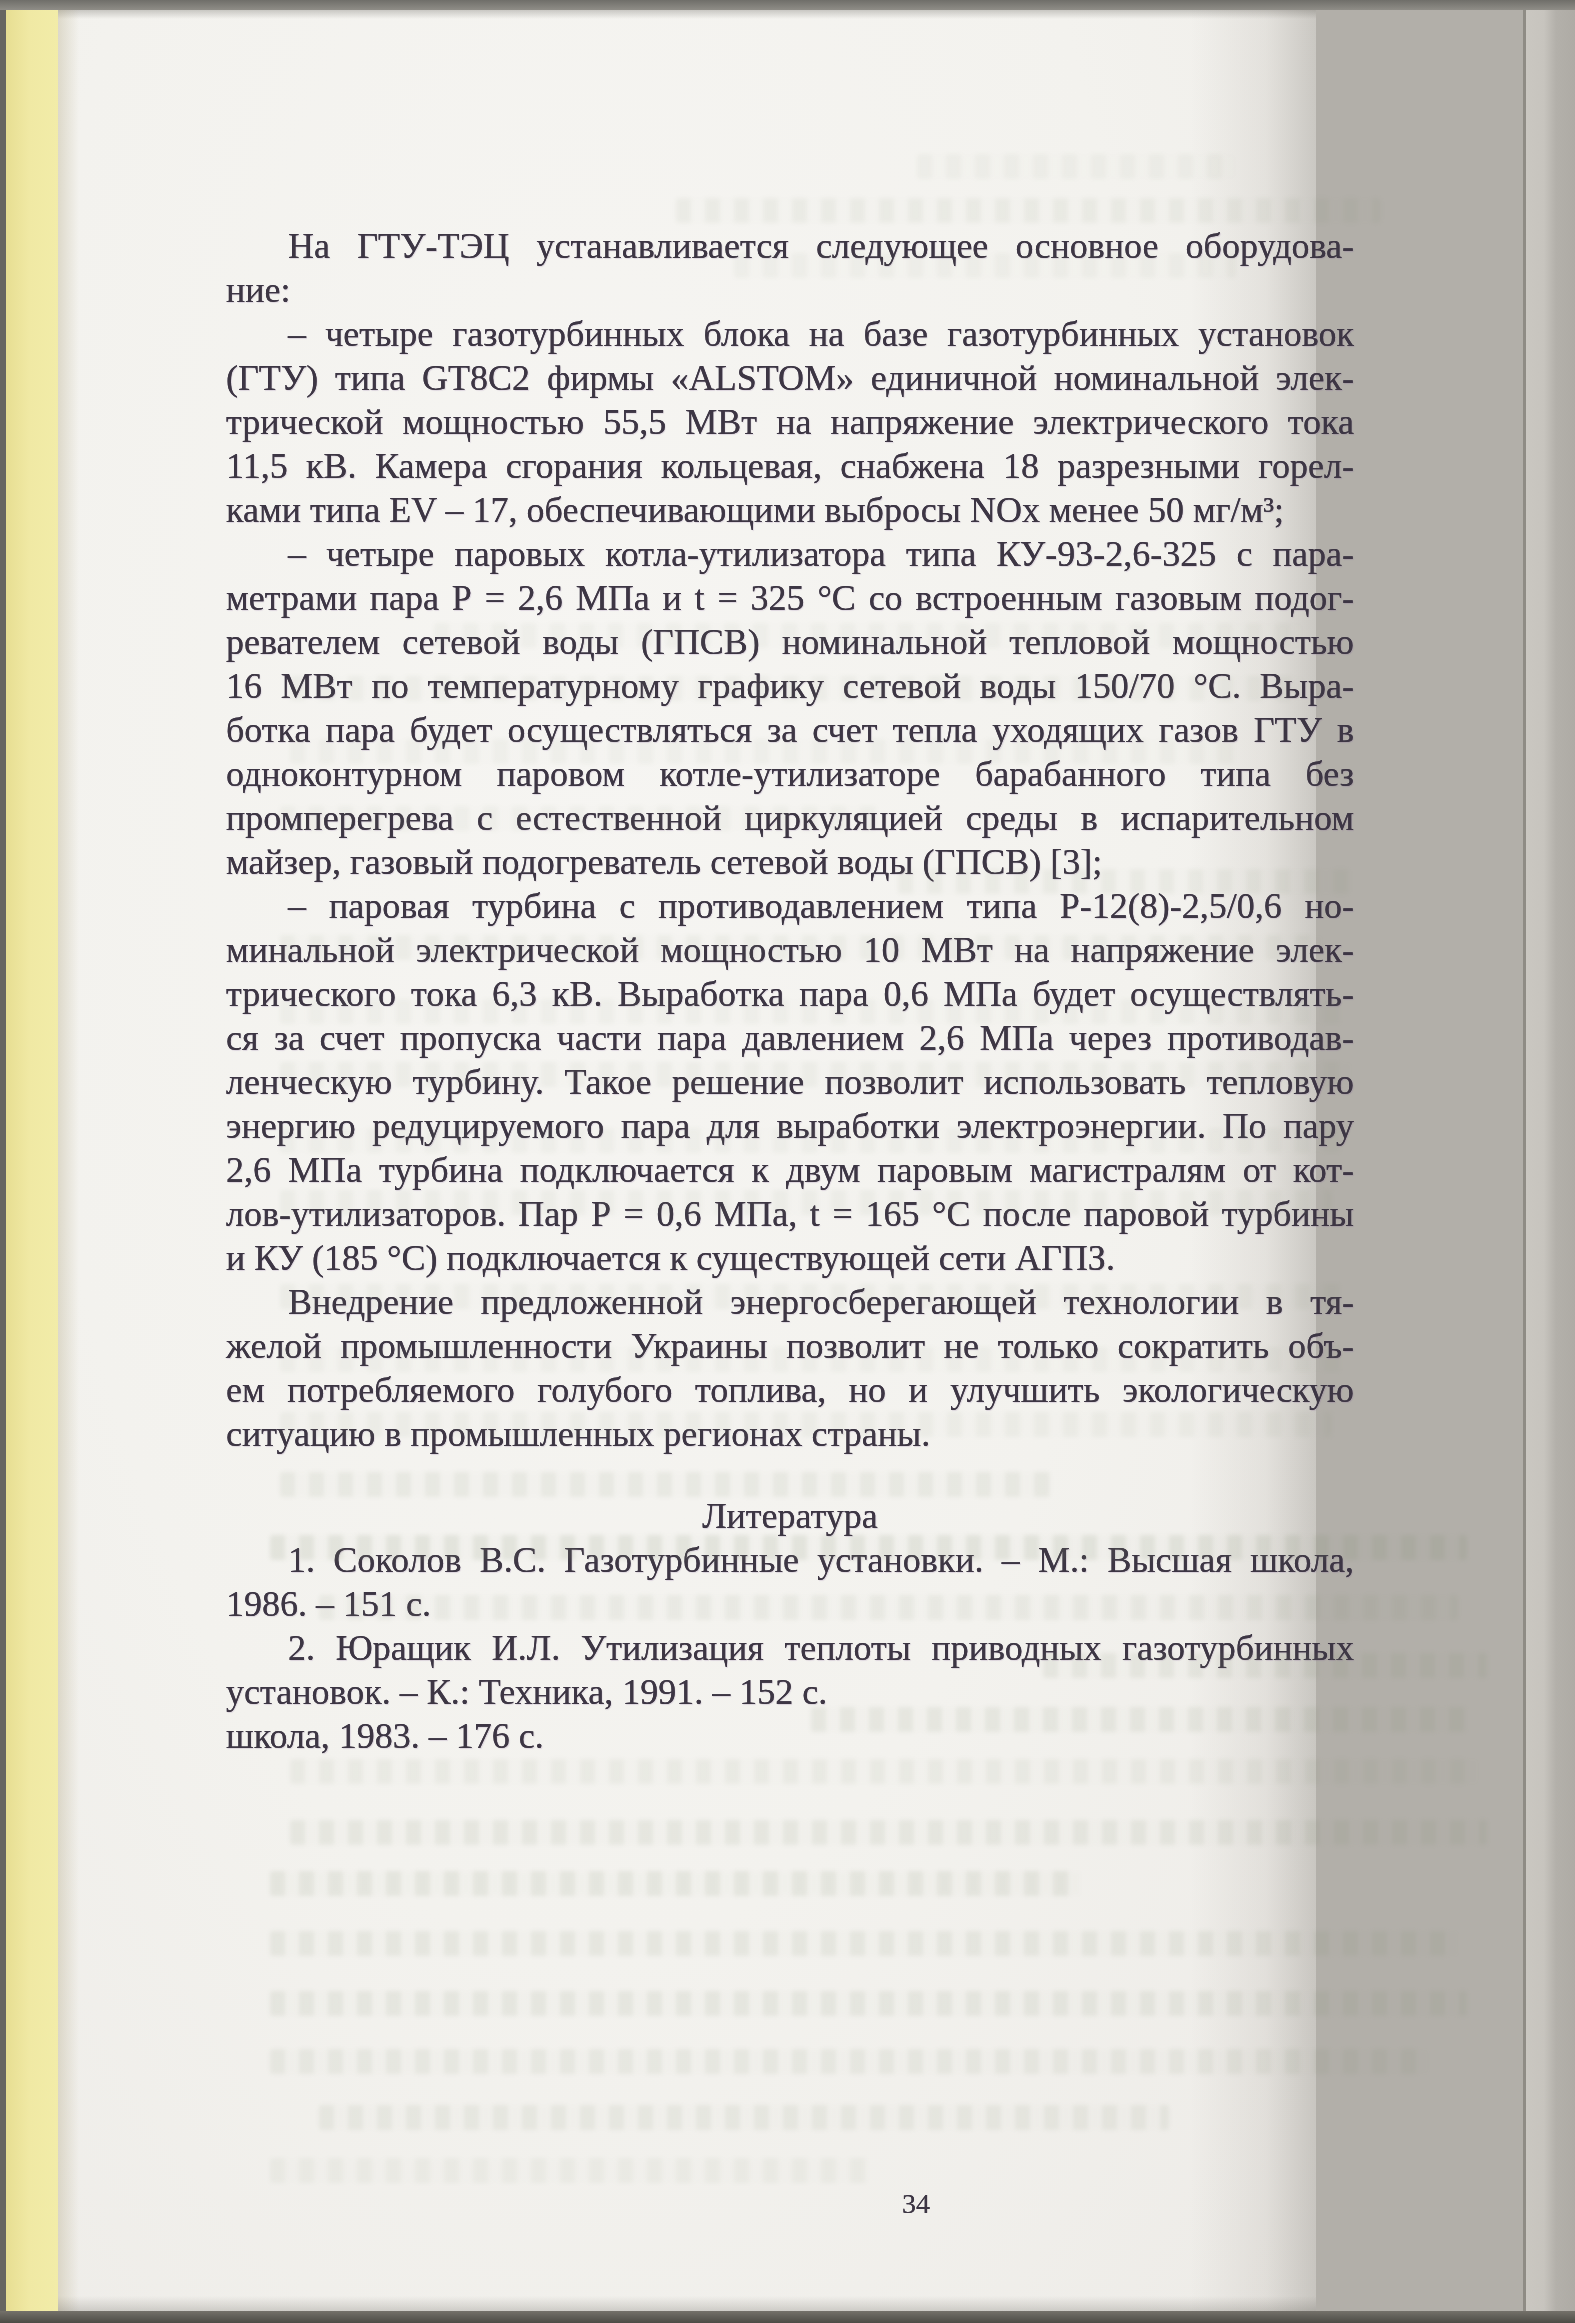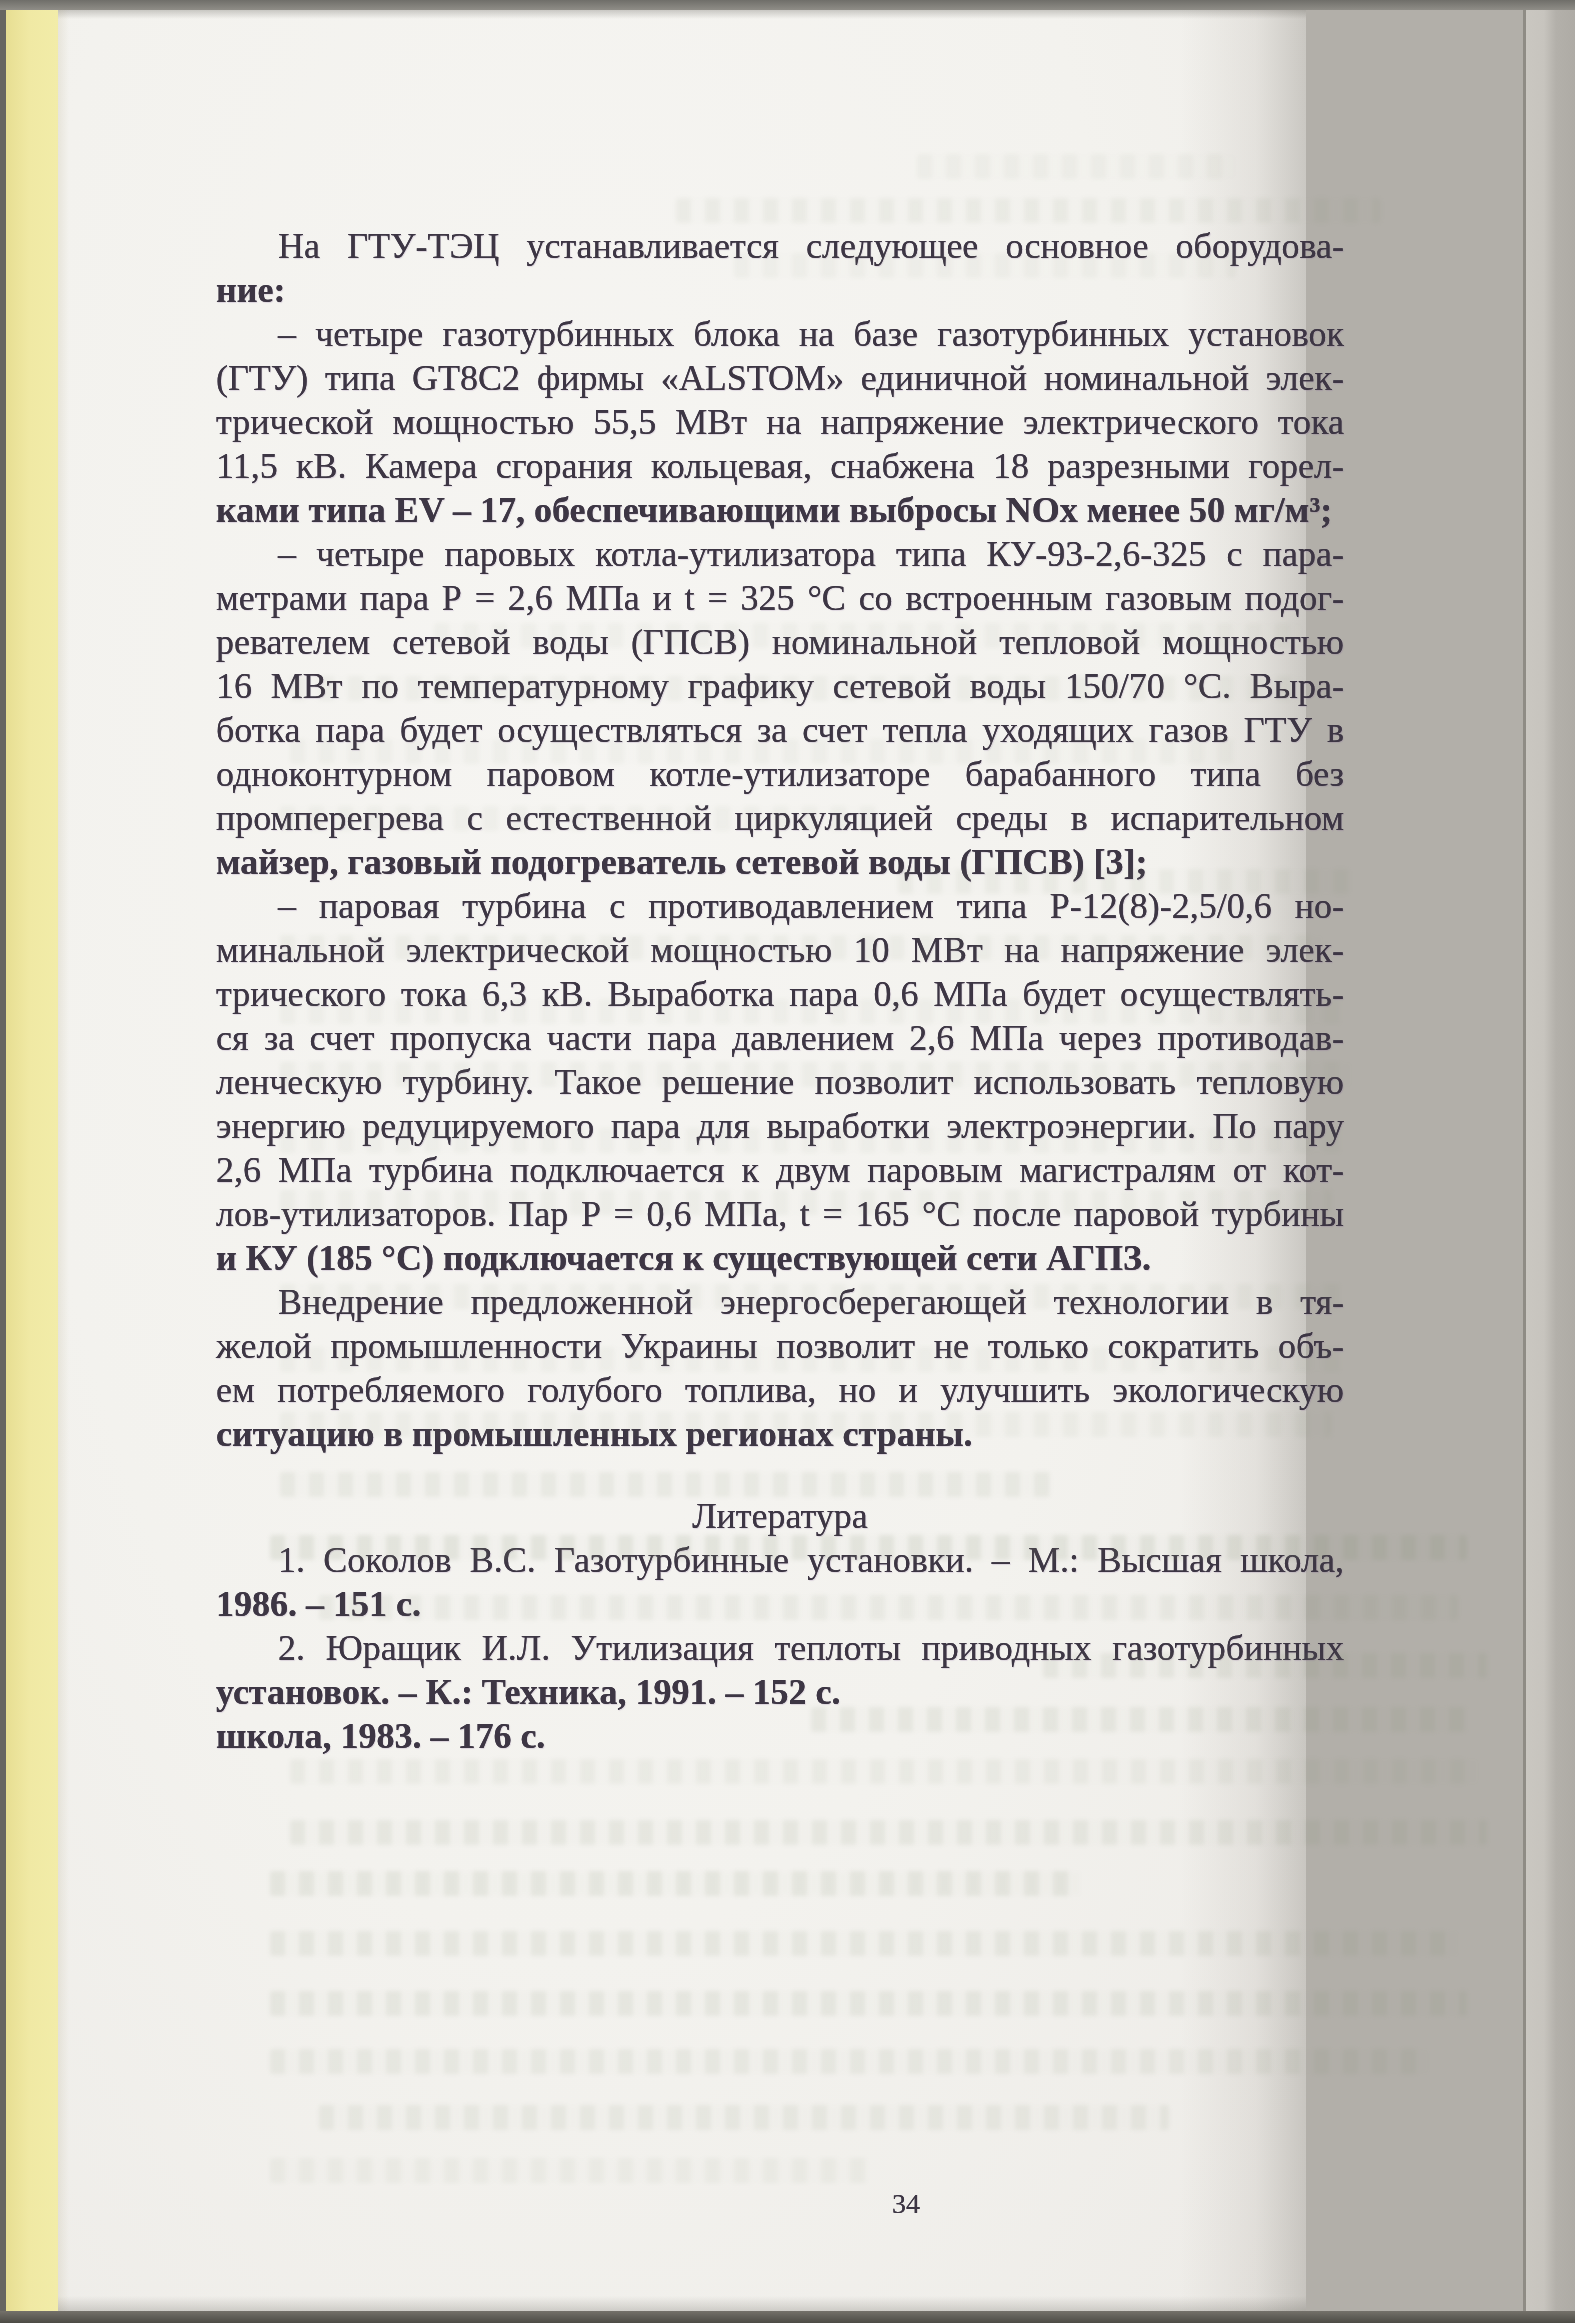--- a/index.html
+++ b/index.html
@@ -23,7 +23,7 @@
                   background:linear-gradient(90deg,#8f8c85 0px,#8f8c85 2.9px,#cac7c1 2.9px,#c7c4be 21px,#b3b0aa 33px,#aeaba5 100%); }
 
   .page {
-    position:absolute; left:48px; top:9.7px; width:1220px; height:2304px; z-index:2;
+    position:absolute; left:58px; top:9.7px; width:1220px; height:2304px; z-index:2;
     background:radial-gradient(ellipse at 42% 30%, #f6f5f2 0%, var(--paper,#f3f2ee) 55%, #edebe7 100%);
     padding-left:38px;
   }

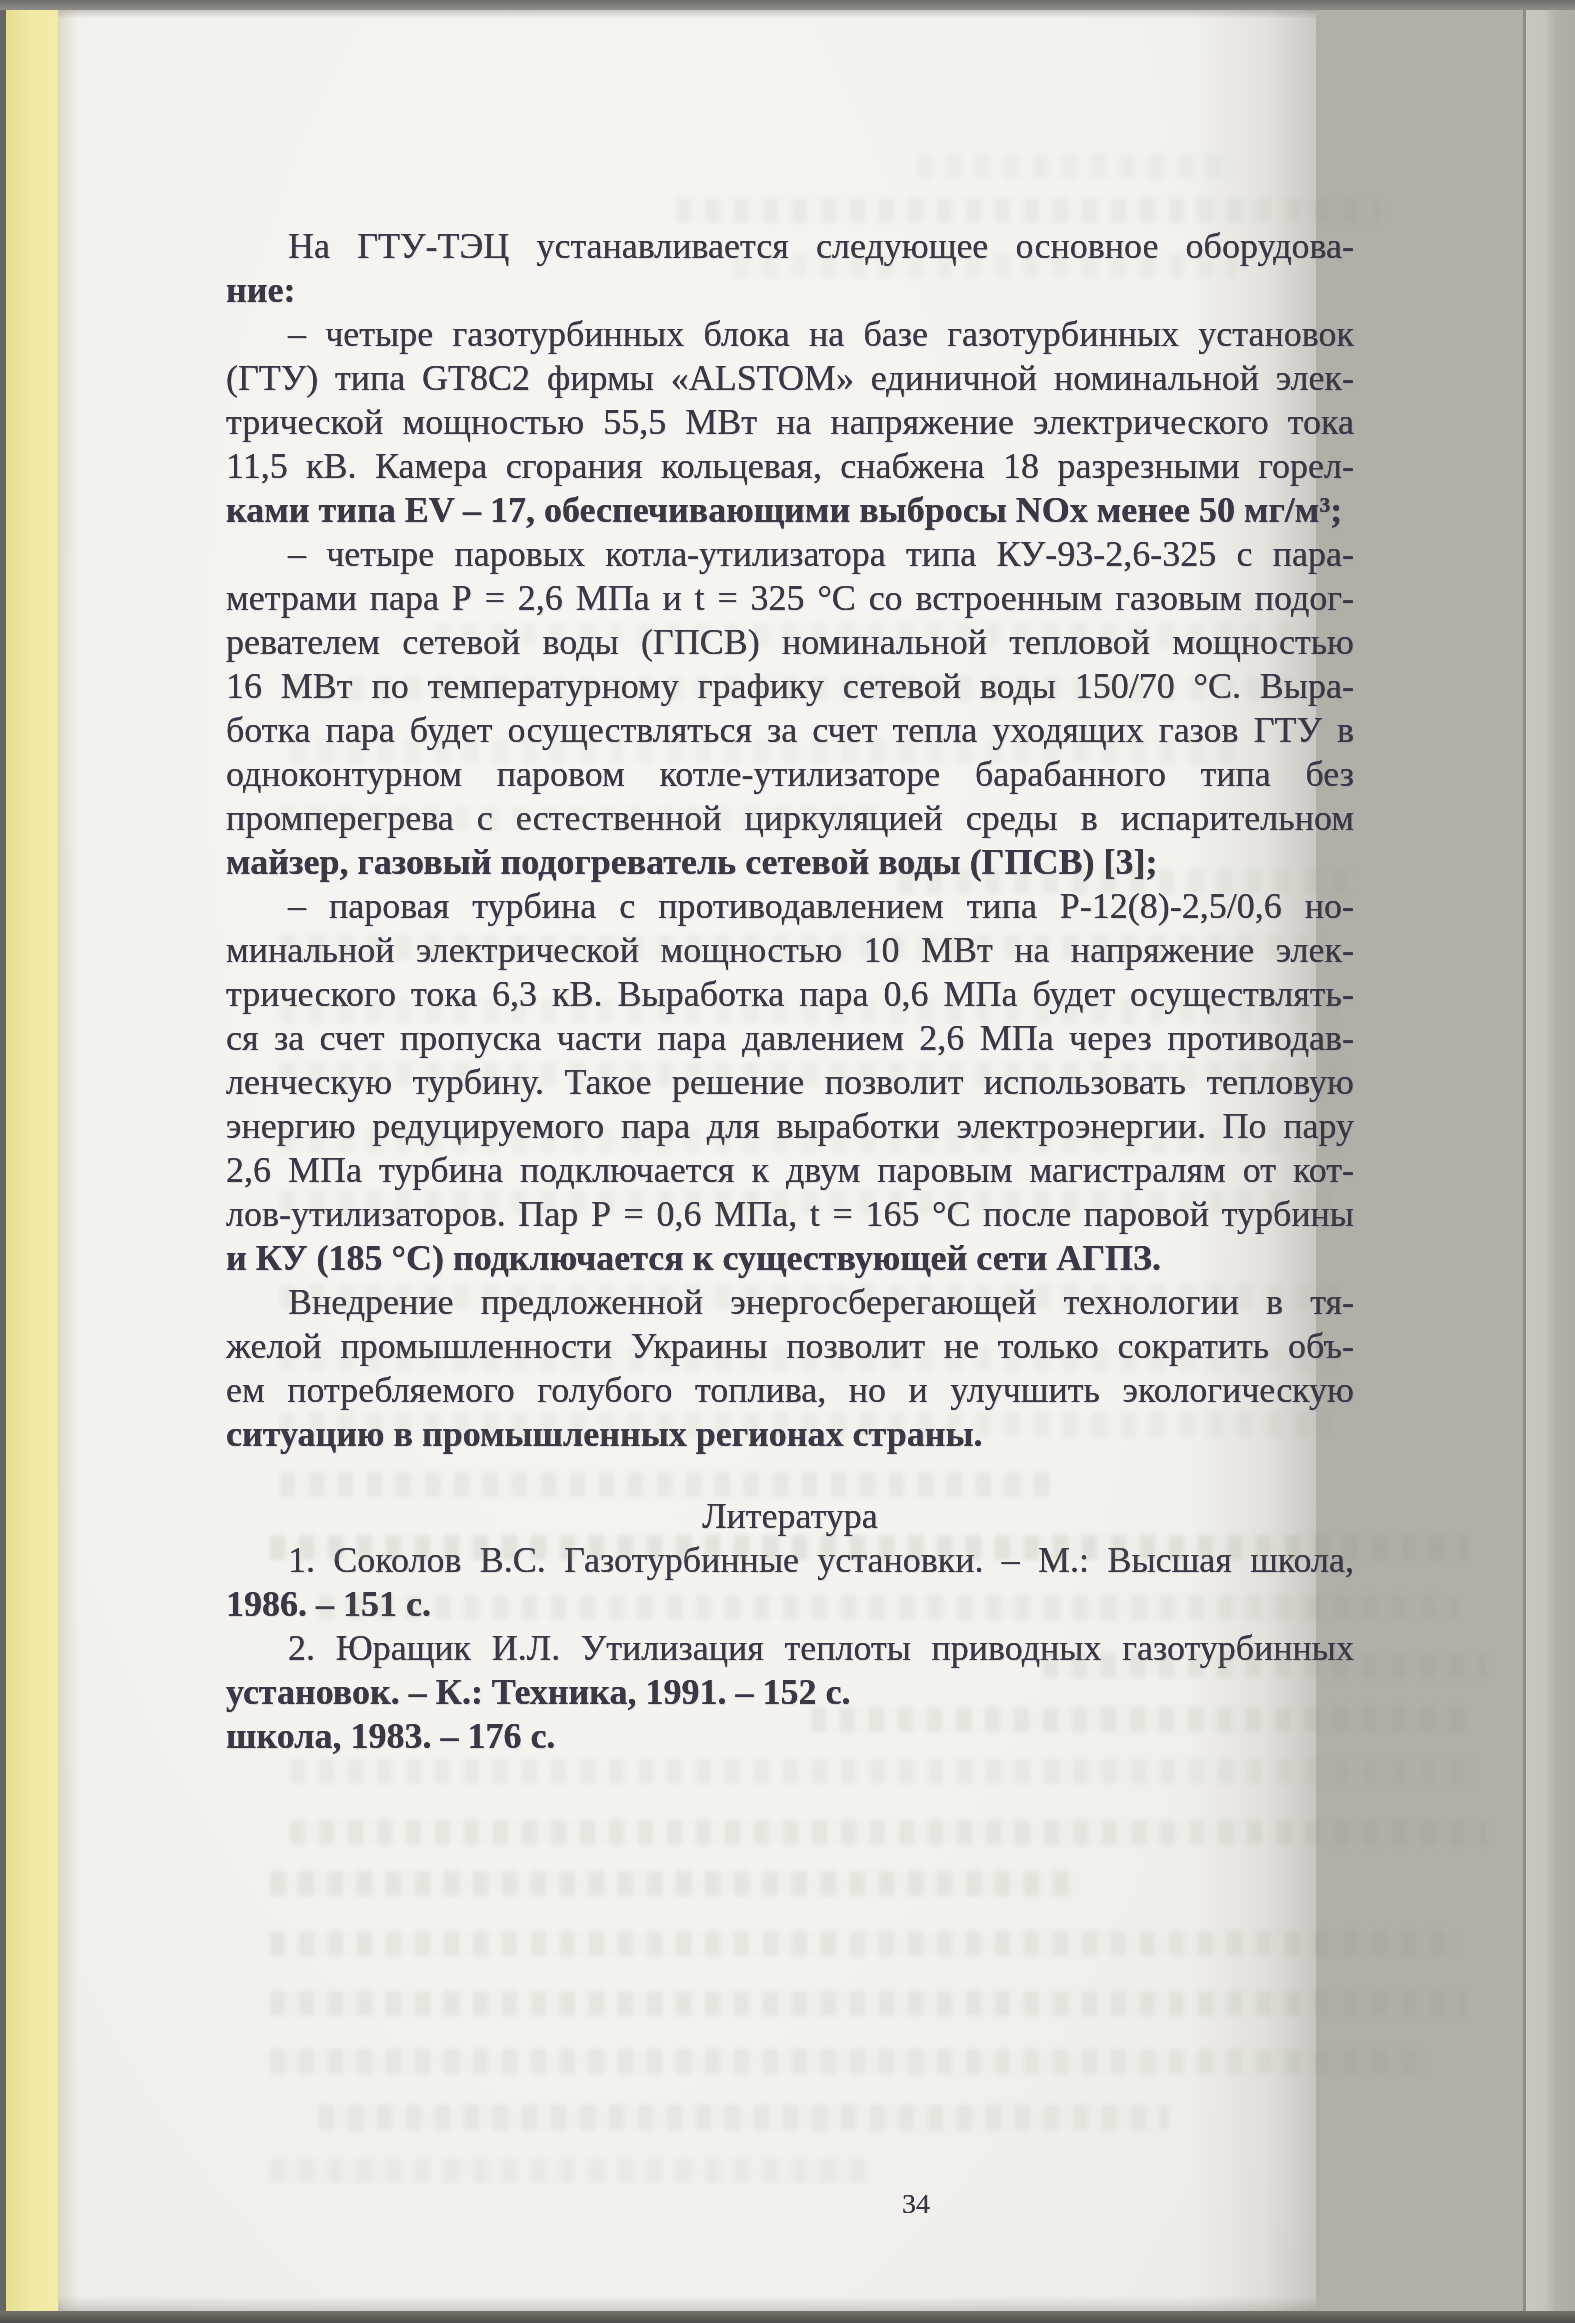--- a/index.html
+++ b/index.html
@@ -43,7 +43,7 @@
   }
   .para  { margin:0; }
   .line  { text-align:justify; text-align-last:justify; }
-  .line.last  { text-align-last:left;font-weight:bold; }
+  .line.last  { text-align-last:left; }
   .line.first { text-indent:62px; }
   .heading { margin-top:38px; text-align:center; }
 

